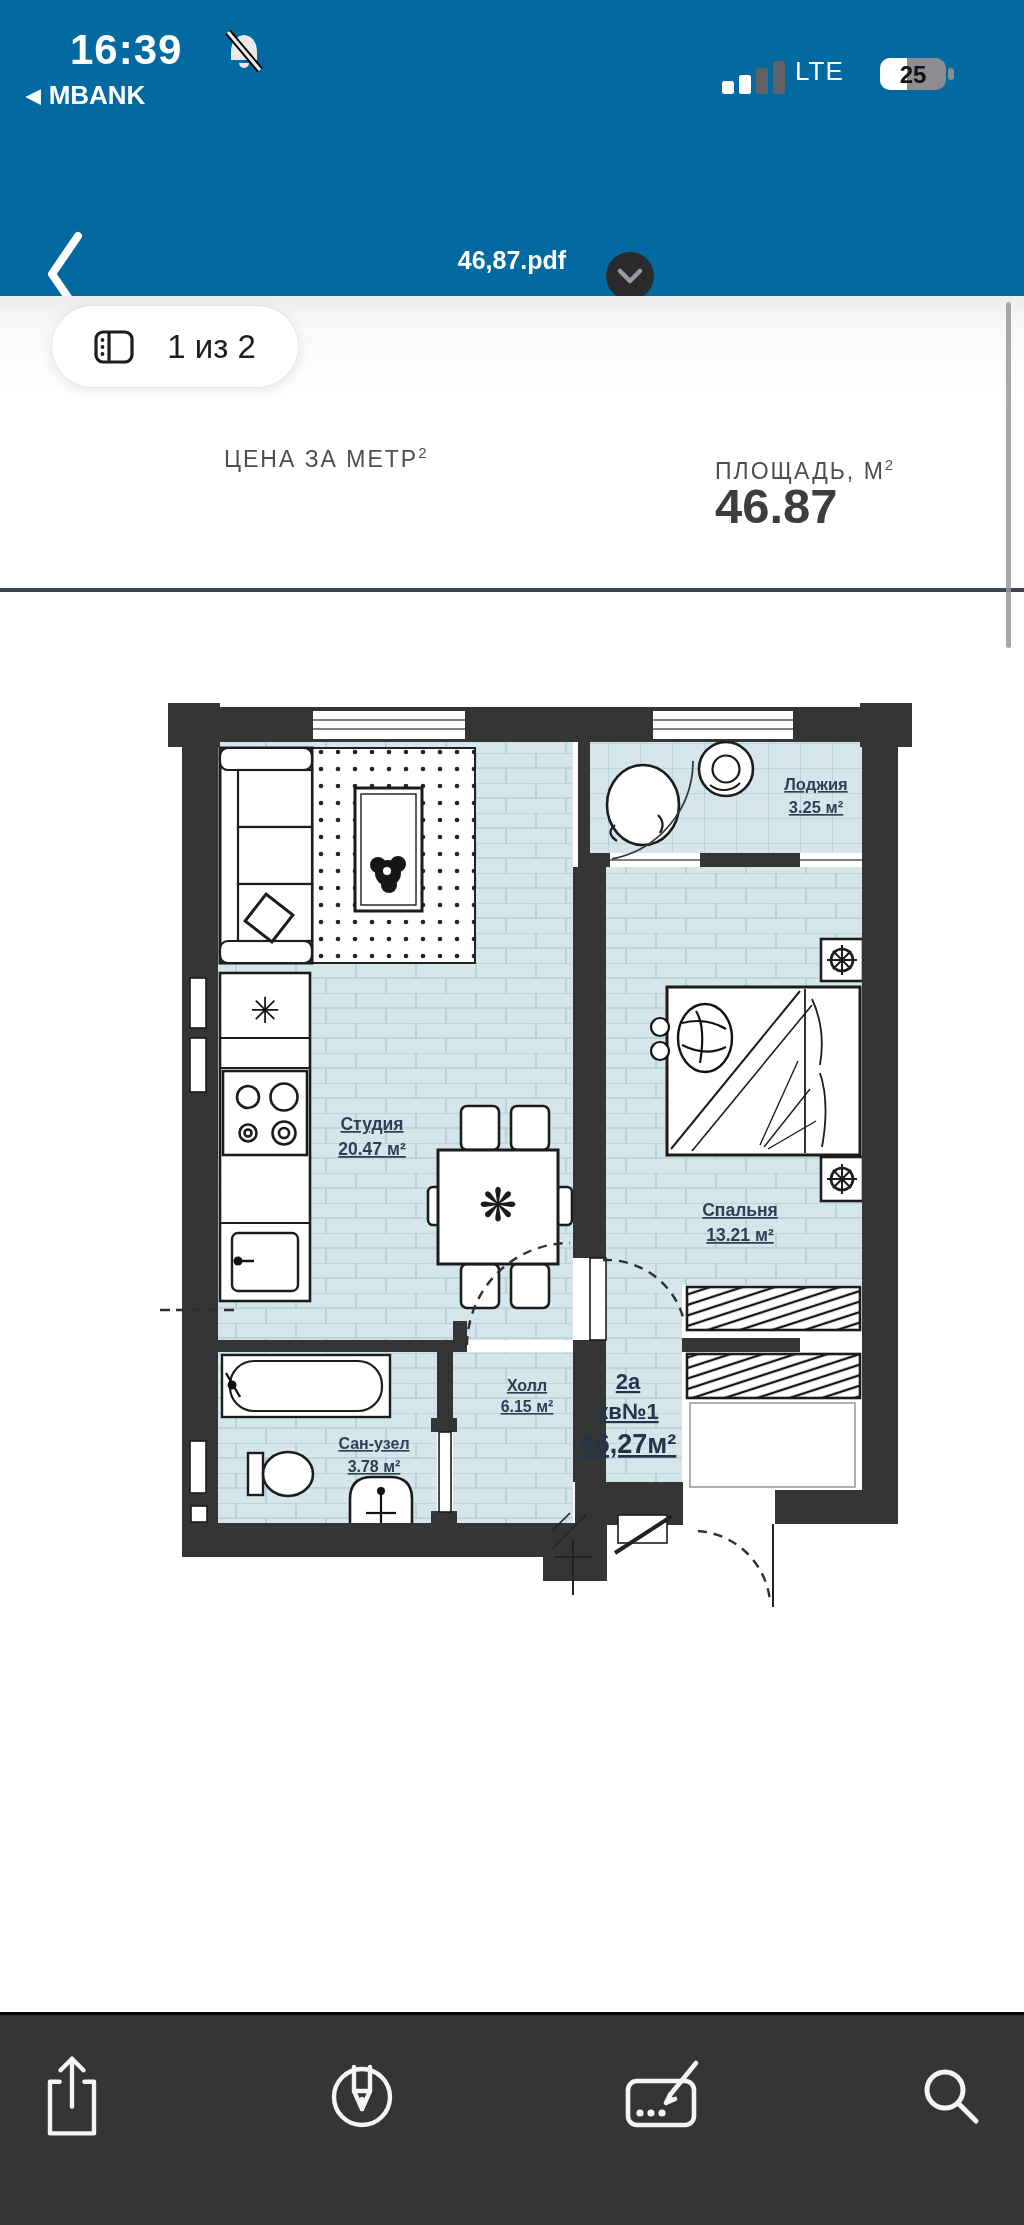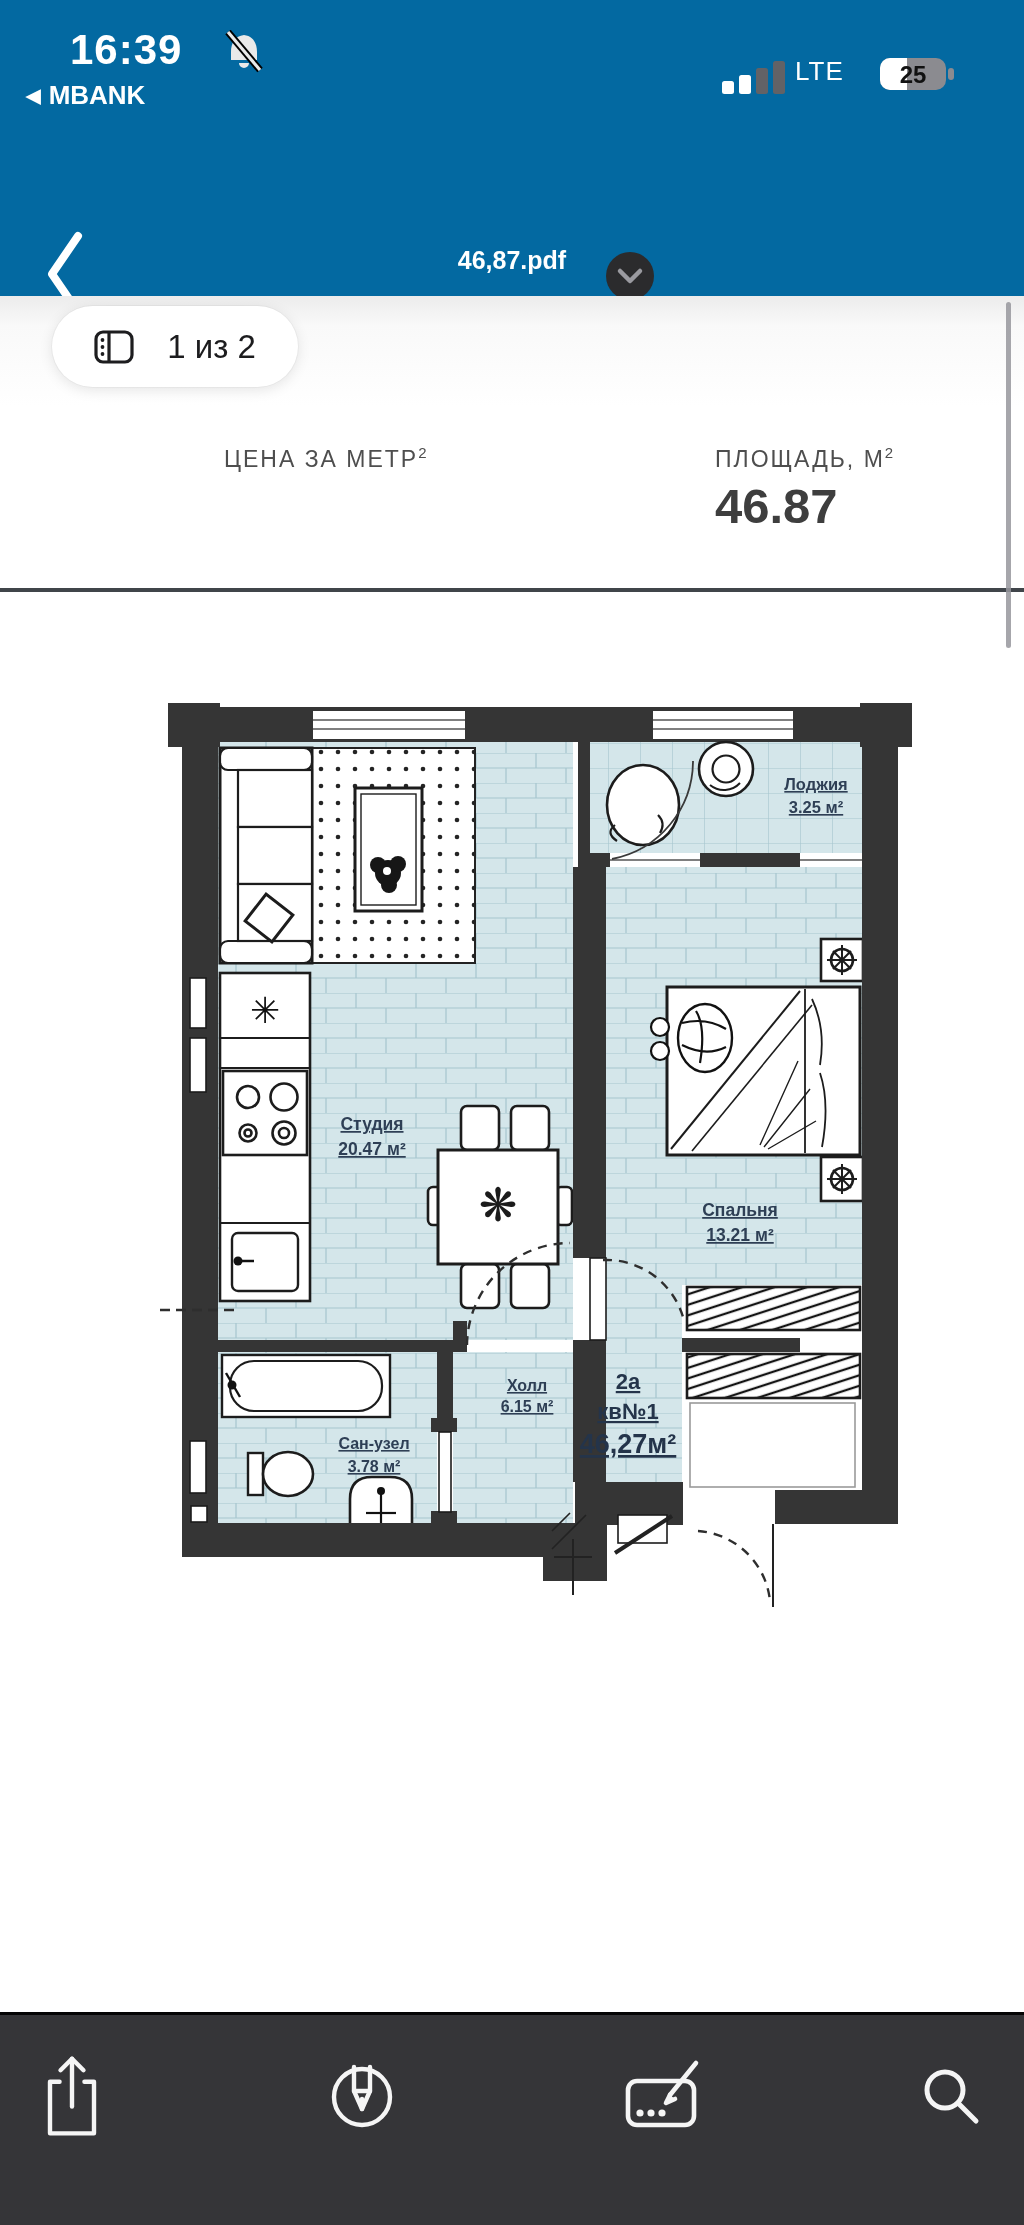--- a/index.html
+++ b/index.html
@@ -31,7 +31,7 @@
   .hdr-label{color:#4e4e4e;font-size:23px;font-weight:500;letter-spacing:2px;}
   .hdr-label sup{font-size:15px;}
   .price-label{left:182px;top:148px;margin-left:42px;}
-  .area-label{left:715px;top:148px;}
+  .area-label{left:715px;top:160px;}
   .area-value{left:715px;top:182px;color:#3e3e3e;font-size:49px;font-weight:700;}
   .divider{left:0;top:292px;width:1024px;height:4px;background:#40454a;}
   .scrollbar{left:1006px;top:6px;width:5px;height:346px;border-radius:3px;background:#97979c;opacity:.85;}

